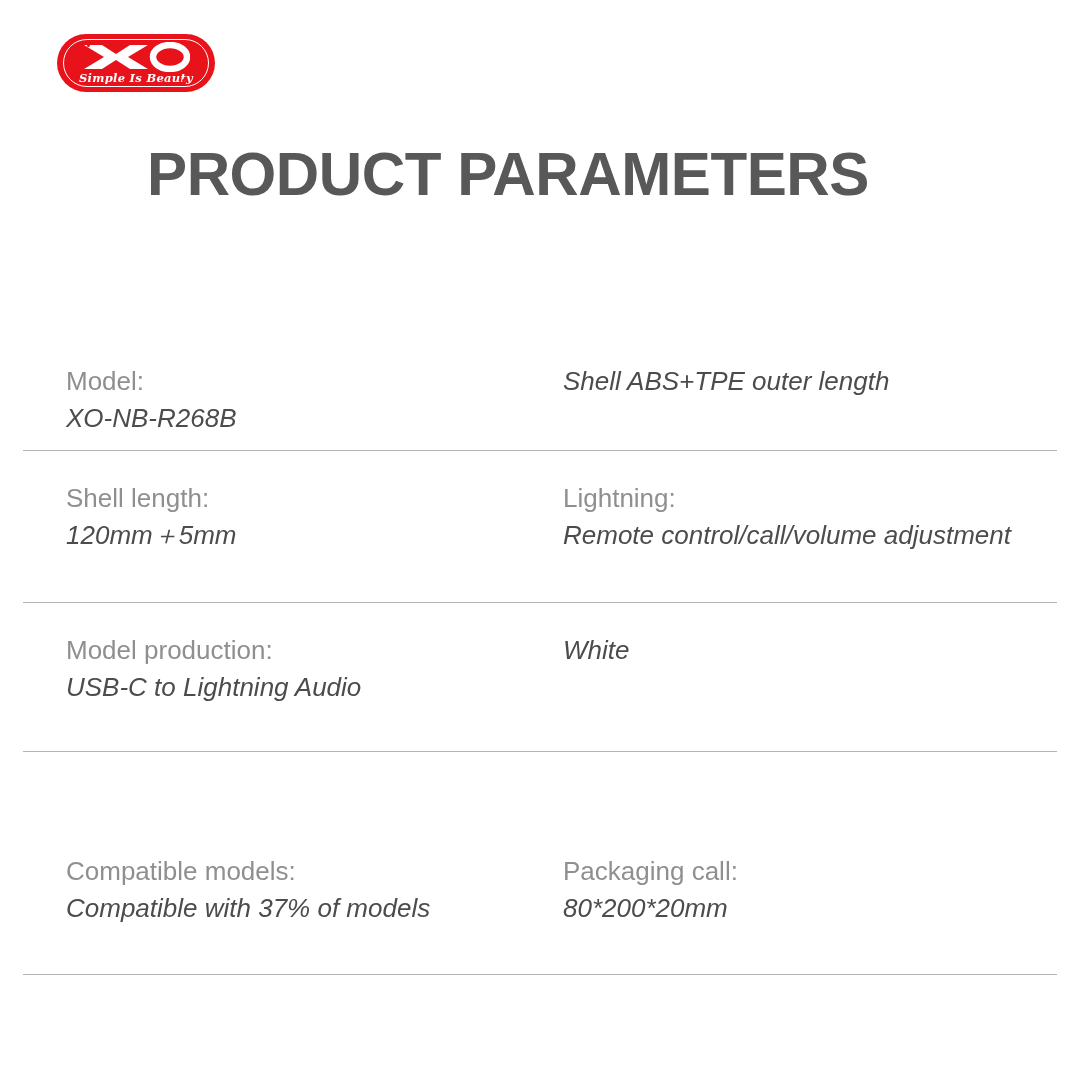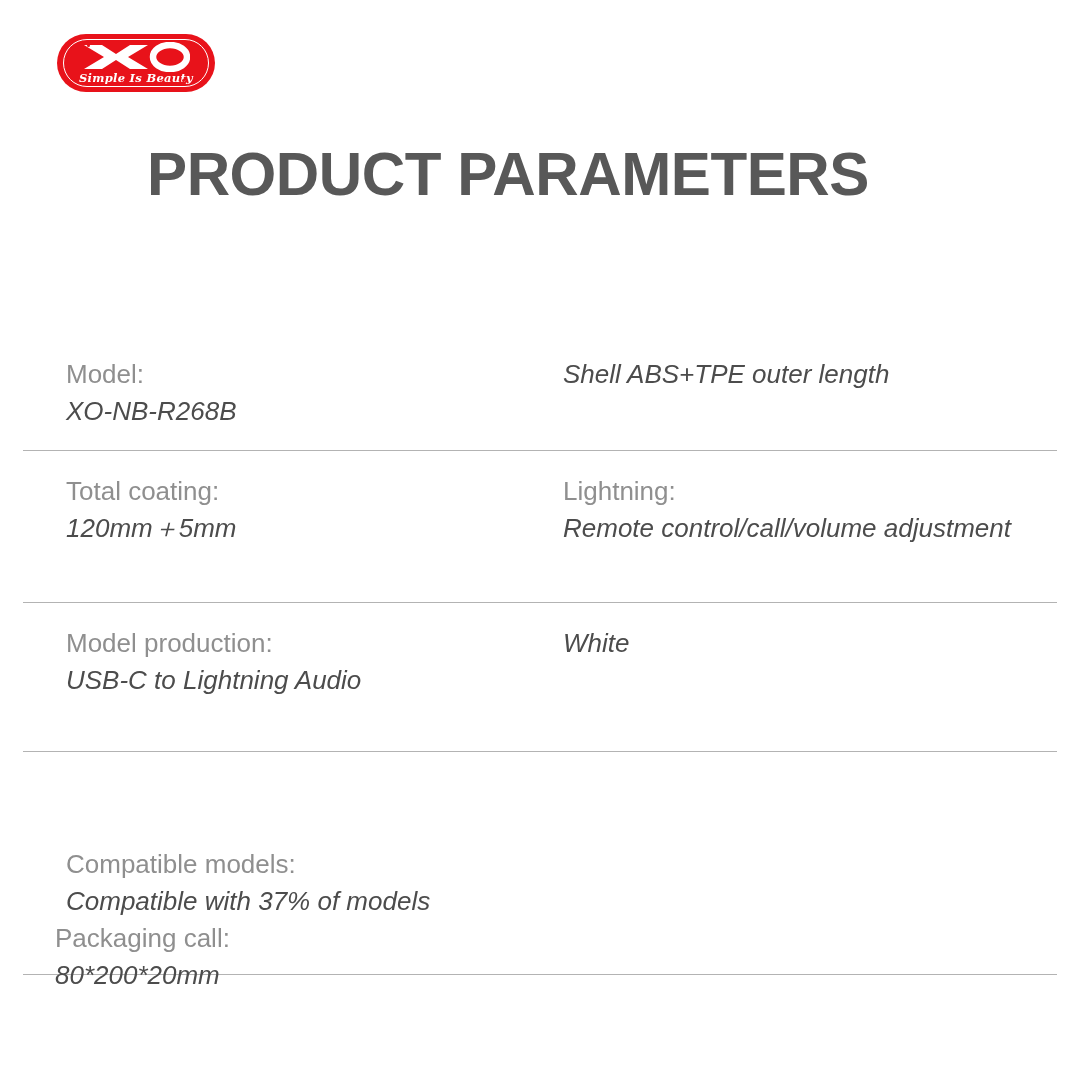--- a/index.html
+++ b/index.html
@@ -108,7 +108,7 @@
   .spec-row.r3 { height: 149px; padding-top: 22px; }
   .spec-row.r4 { height: 223px; padding-top: 94px; flex-direction: column; }
 
-  .spec-cell { flex: 0 0 auto; }
+  .spec-cell { flex: 0 0 auto; margin-top: 7px; }
   .spec-cell.left  { width: 508px; padding-left: 43px; }
   .spec-cell.right { width: 526px; padding-left: 32px; }
 

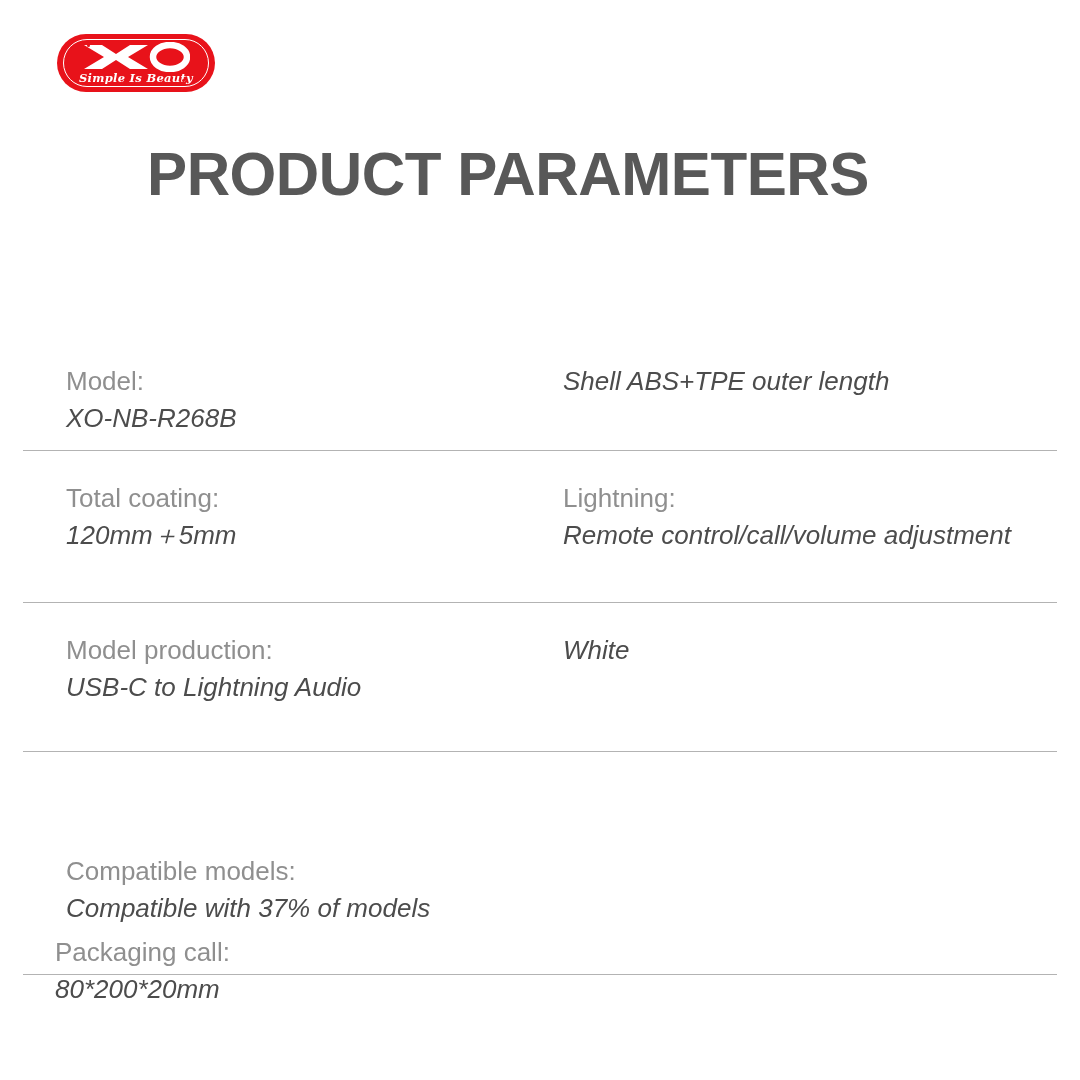--- a/index.html
+++ b/index.html
@@ -168,7 +168,7 @@
 
   <div class="spec-row r2">
     <div class="spec-cell left">
-      <div class="spec-label">Total coating:</div>
+      <div class="spec-label">Shell length:</div>
       <div class="spec-value">120mm＋5mm</div>
     </div>
     <div class="spec-cell right">

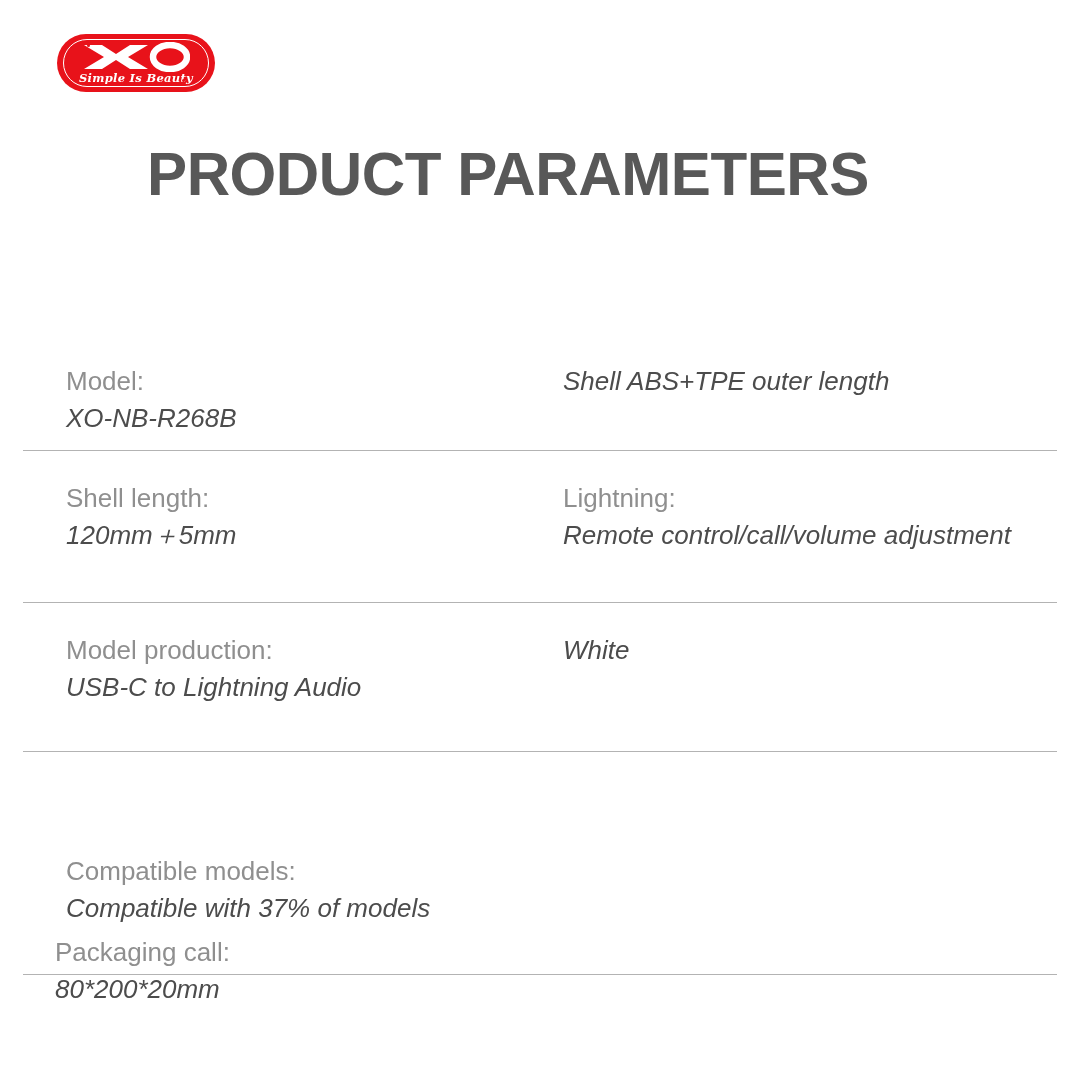--- a/index.html
+++ b/index.html
@@ -106,7 +106,7 @@
   .spec-row.r1 { height: 111px; padding-top: 16px; }
   .spec-row.r2 { height: 152px; padding-top: 22px; }
   .spec-row.r3 { height: 149px; padding-top: 22px; }
-  .spec-row.r4 { height: 223px; padding-top: 94px; flex-direction: column; }
+  .spec-row.r4 { height: 223px; padding-top: 94px; }
 
   .spec-cell { flex: 0 0 auto; margin-top: 7px; }
   .spec-cell.left  { width: 508px; padding-left: 43px; }

